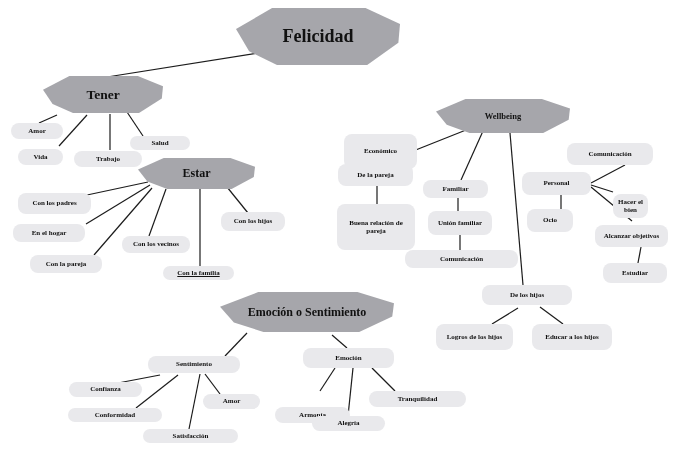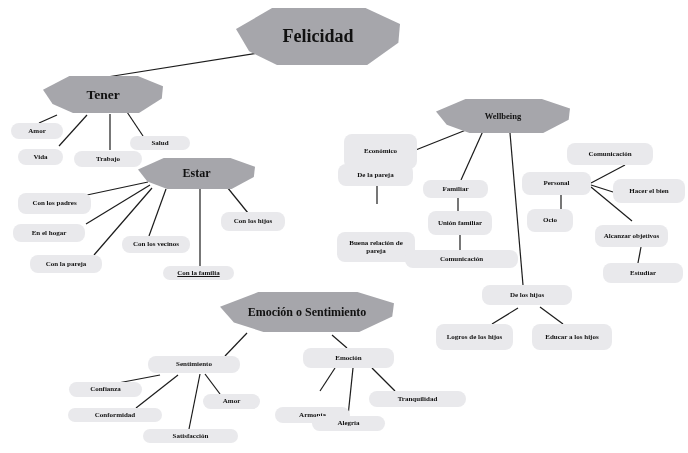--- a/index.html
+++ b/index.html
@@ -98,7 +98,7 @@
   <div class="node box" style="left:405px;top:250px;width:113px;height:18px;">Comunicación</div>
   <div class="node box" style="left:522px;top:172px;width:69px;height:23px;">Personal</div>
   <div class="node box" style="left:567px;top:143px;width:86px;height:22px;">Comunicación</div>
-  <div class="node box" style="left:613px;top:179px;width:72px;height:24px;">Hacer el bien</div>
+  <div class="node box" style="left:613px;top:194px;width:35px;height:24px;">Hacer el bien</div>
   <div class="node box" style="left:527px;top:209px;width:46px;height:23px;">Ocio</div>
   <div class="node box" style="left:595px;top:225px;width:73px;height:22px;">Alcanzar objetivos</div>
   <div class="node box" style="left:603px;top:263px;width:80px;height:20px;">Estudiar</div>

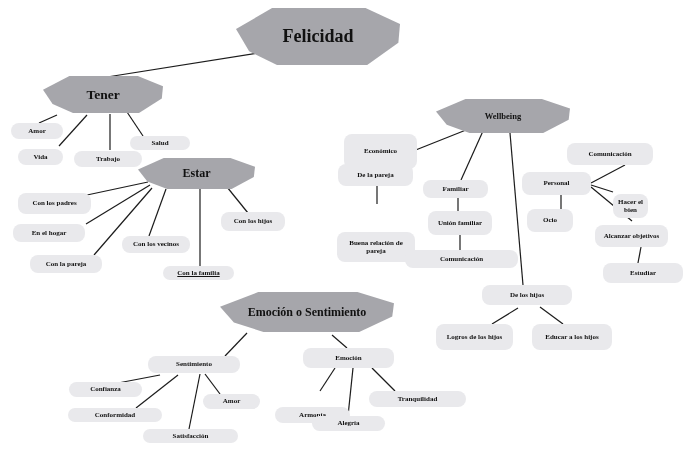--- a/index.html
+++ b/index.html
@@ -92,7 +92,7 @@
 
   <div class="node box" style="left:344px;top:134px;width:73px;height:35px;">Económico</div>
   <div class="node box" style="left:338px;top:164px;width:75px;height:22px;">De la pareja</div>
-  <div class="node box" style="left:337px;top:204px;width:78px;height:30px;margin-top:28px;">Buena relación de pareja</div>
+  <div class="node box" style="left:337px;top:204px;width:78px;height:46px;">Buena relación de pareja</div>
   <div class="node box" style="left:423px;top:180px;width:65px;height:18px;">Familiar</div>
   <div class="node box" style="left:428px;top:211px;width:64px;height:24px;">Unión familiar</div>
   <div class="node box" style="left:405px;top:250px;width:113px;height:18px;">Comunicación</div>

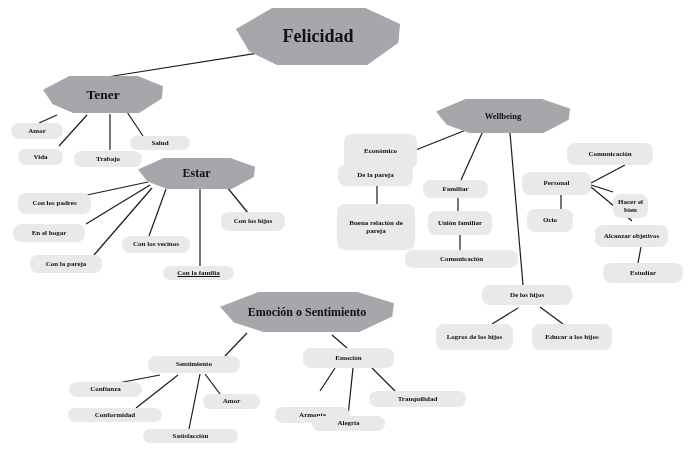--- a/index.html
+++ b/index.html
@@ -101,7 +101,7 @@
   <div class="node box" style="left:613px;top:194px;width:35px;height:24px;">Hacer el bien</div>
   <div class="node box" style="left:527px;top:209px;width:46px;height:23px;">Ocio</div>
   <div class="node box" style="left:595px;top:225px;width:73px;height:22px;">Alcanzar objetivos</div>
-  <div class="node box" style="left:603px;top:263px;width:80px;height:20px;">Estudiar</div>
+  <div class="node box" style="left:603px;top:263px;width:64px;height:20px;">Estudiar</div>
   <div class="node box" style="left:482px;top:285px;width:90px;height:20px;">De los hijos</div>
   <div class="node box" style="left:436px;top:324px;width:77px;height:26px;">Logros de los hijos</div>
   <div class="node box" style="left:532px;top:324px;width:80px;height:26px;">Educar a los hijos</div>

